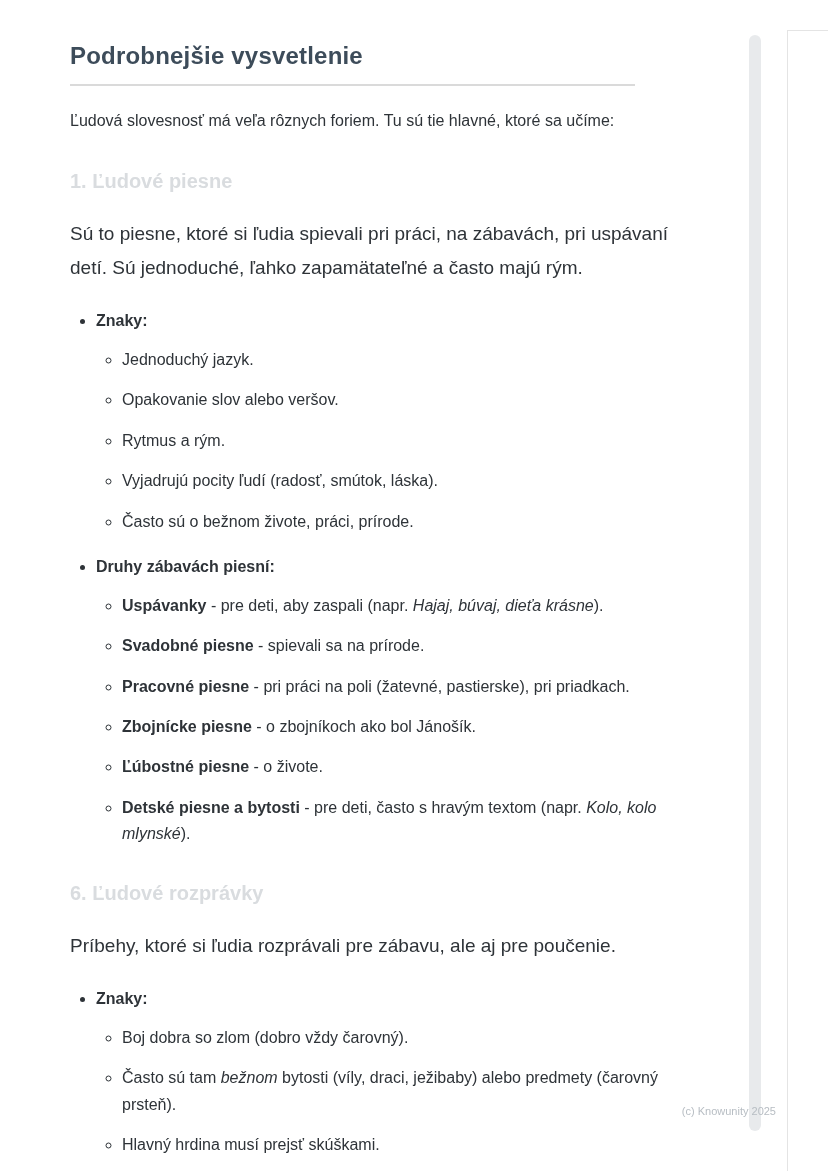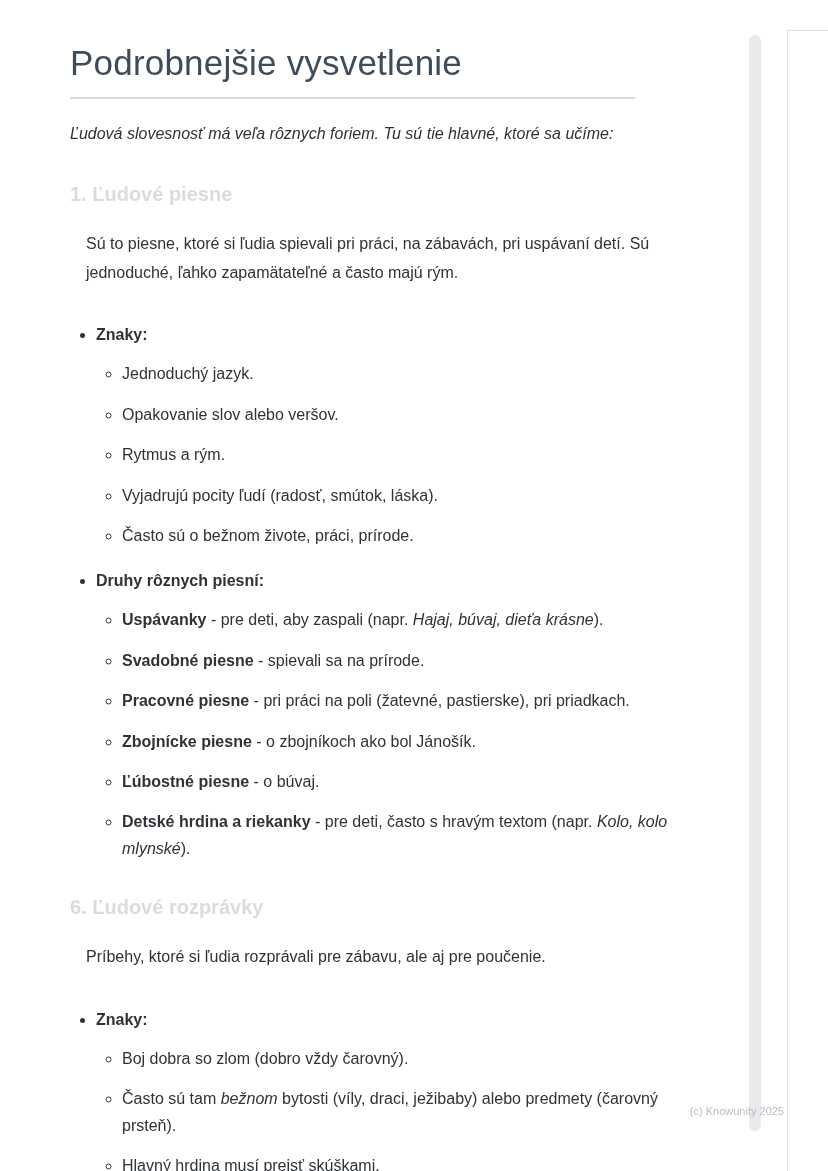--- a/index.html
+++ b/index.html
@@ -26,8 +26,8 @@
     padding-top:42px;
   }
   h1.page-title{
-    font-size:35px;
-    font-weight:400;
+    font-size:24px;
+    font-weight:700;
     color:var(--title-color);
     letter-spacing:.2px;
     line-height:1.2;

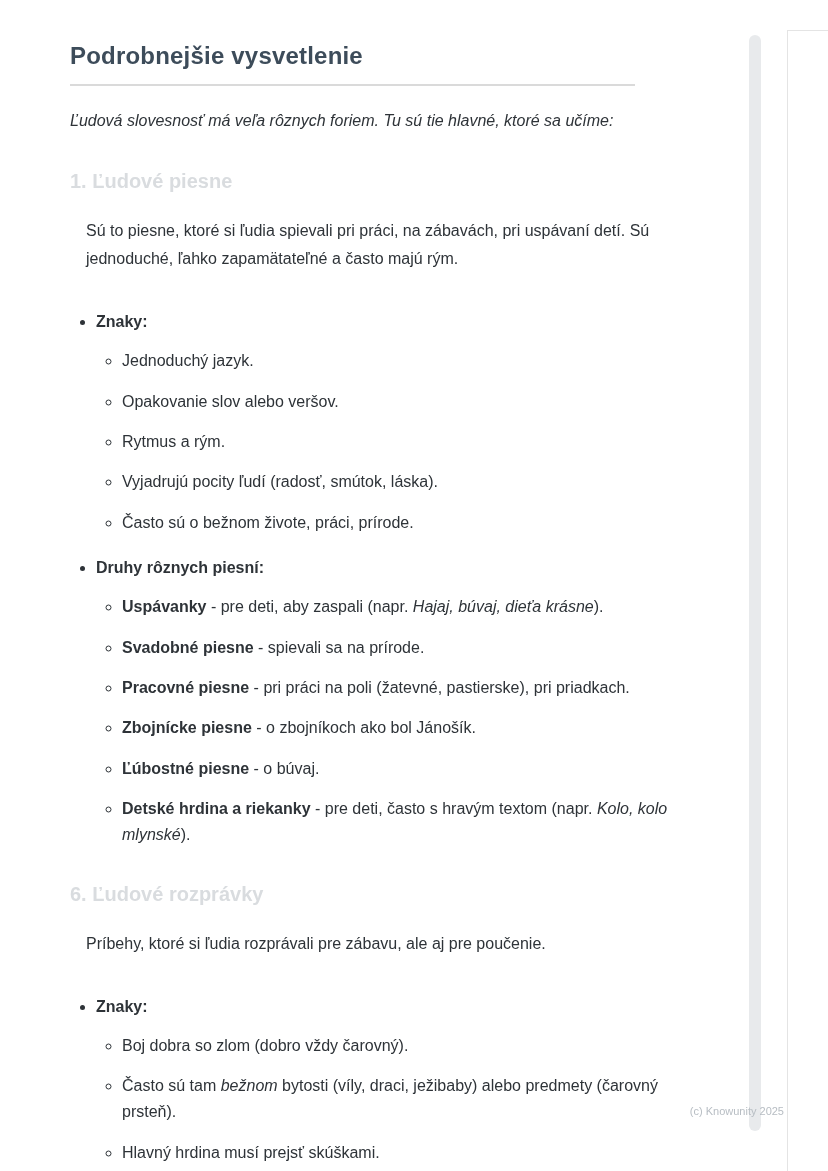--- a/index.html
+++ b/index.html
@@ -42,7 +42,6 @@
     margin-top:21px;
     font-size:16px;
     line-height:1.8;
-    font-style:italic;
   }
   h2.section-heading{
     margin-top:34px;

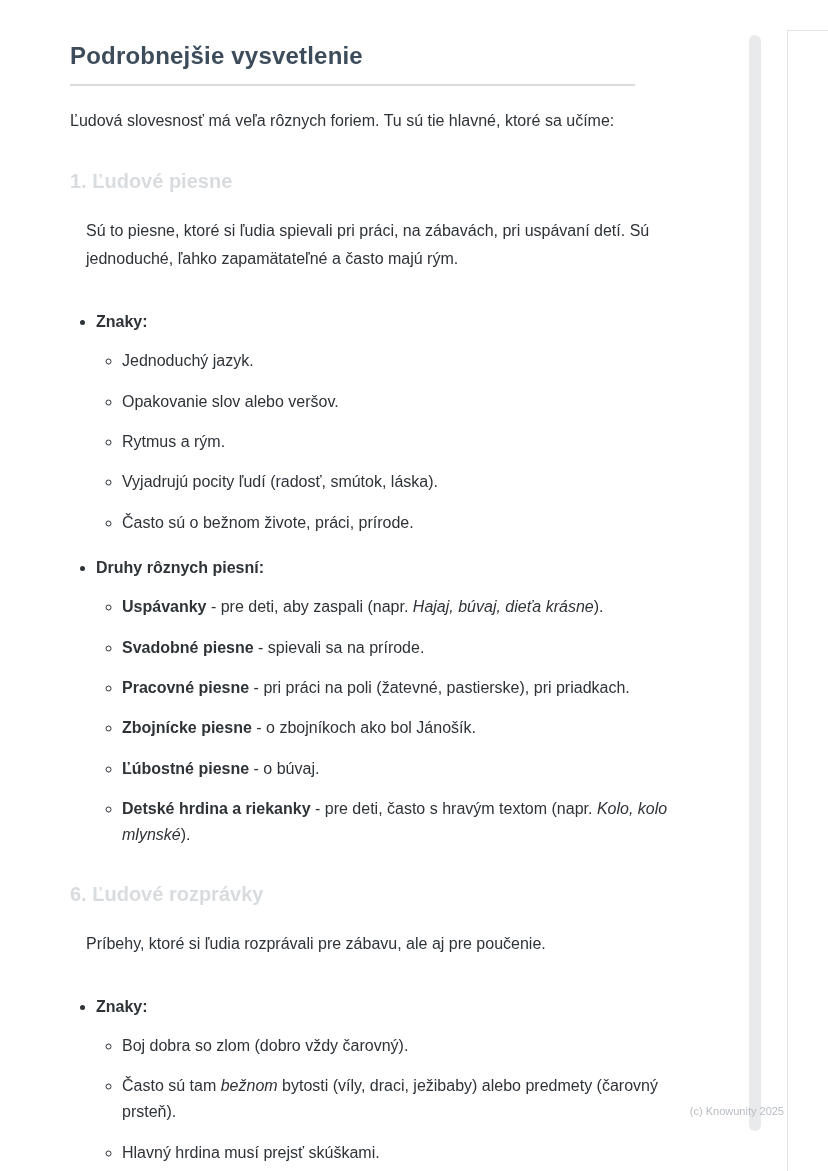--- a/index.html
+++ b/index.html
@@ -51,10 +51,9 @@
     color:var(--section-heading-color);
   }
   p.body-text{
-    font-size:16px;
+    font-size:19px;
     line-height:1.8;
     margin-bottom:10px;
-    margin-left:16px;
   }
   ul.level1{
     list-style-type:disc;

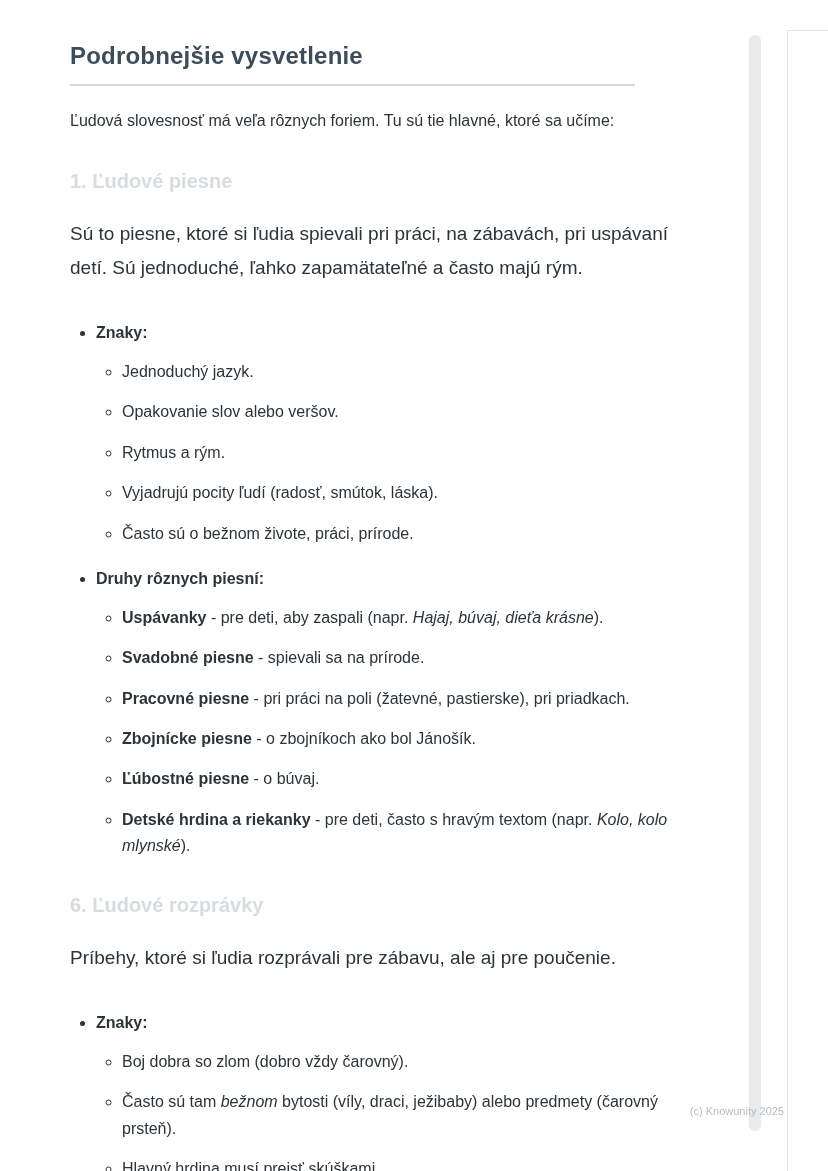--- a/index.html
+++ b/index.html
@@ -58,7 +58,7 @@
   ul.level1{
     list-style-type:disc;
     padding-left:26px;
-    margin-top:36px;
+    margin-top:24px;
     font-size:16px;
   }
   ul.level1 > li{

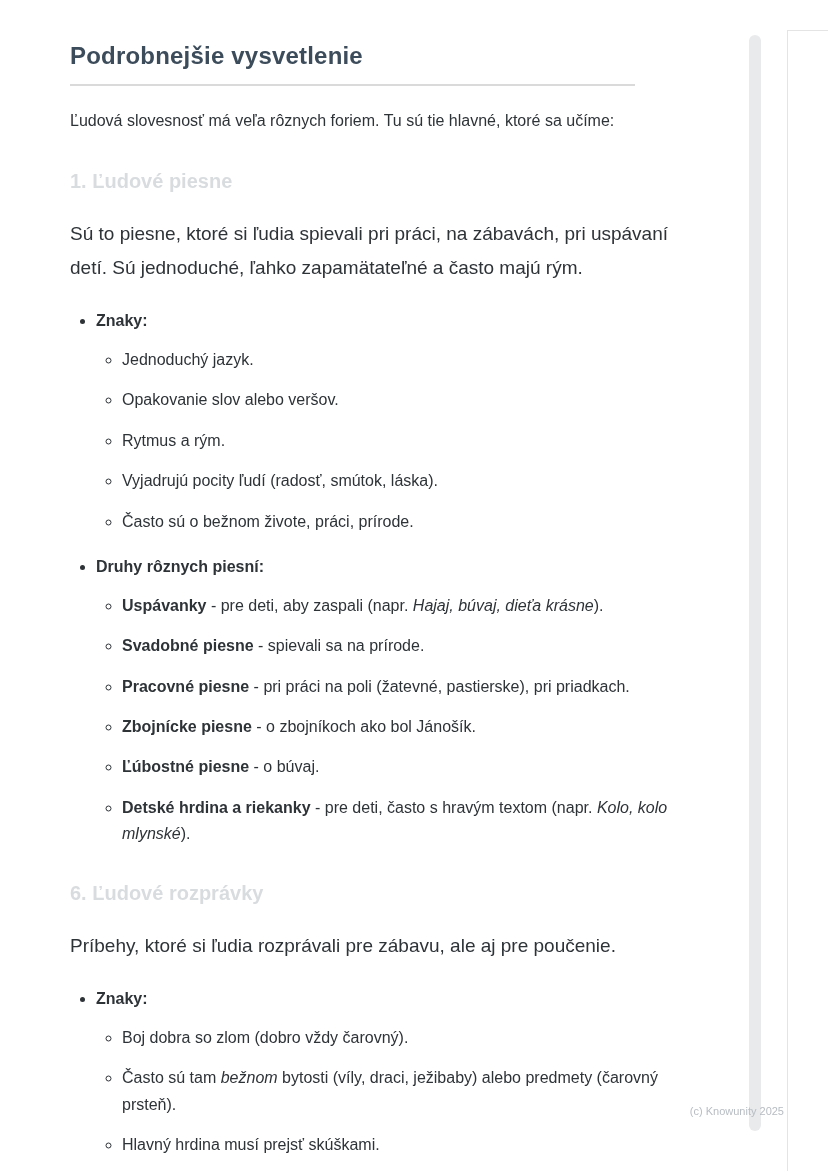--- a/index.html
+++ b/index.html
@@ -138,7 +138,7 @@
             <li><span>Vyjadrujú pocity ľudí (radosť, smútok, láska).</span></li>
             <li><span>Často sú o bežnom živote, práci, prírode.</span></li>
           </ul></li>
-        <li><span class="group-label">Druhy rôznych piesní:</span><ul class="level2">
+        <li><span class="group-label">Druhy zábavách piesní:</span><ul class="level2">
             <li><span class="seg-bold">Uspávanky</span><span> - pre deti, aby zaspali (napr. </span><span class="seg-italic">Hajaj, búvaj, dieťa krásne</span><span>).</span></li>
             <li><span class="seg-bold">Svadobné piesne</span><span> - spievali sa na prírode.</span></li>
             <li><span class="seg-bold">Pracovné piesne</span><span> - pri práci na poli (žatevné, pastierske), pri priadkach.</span></li>

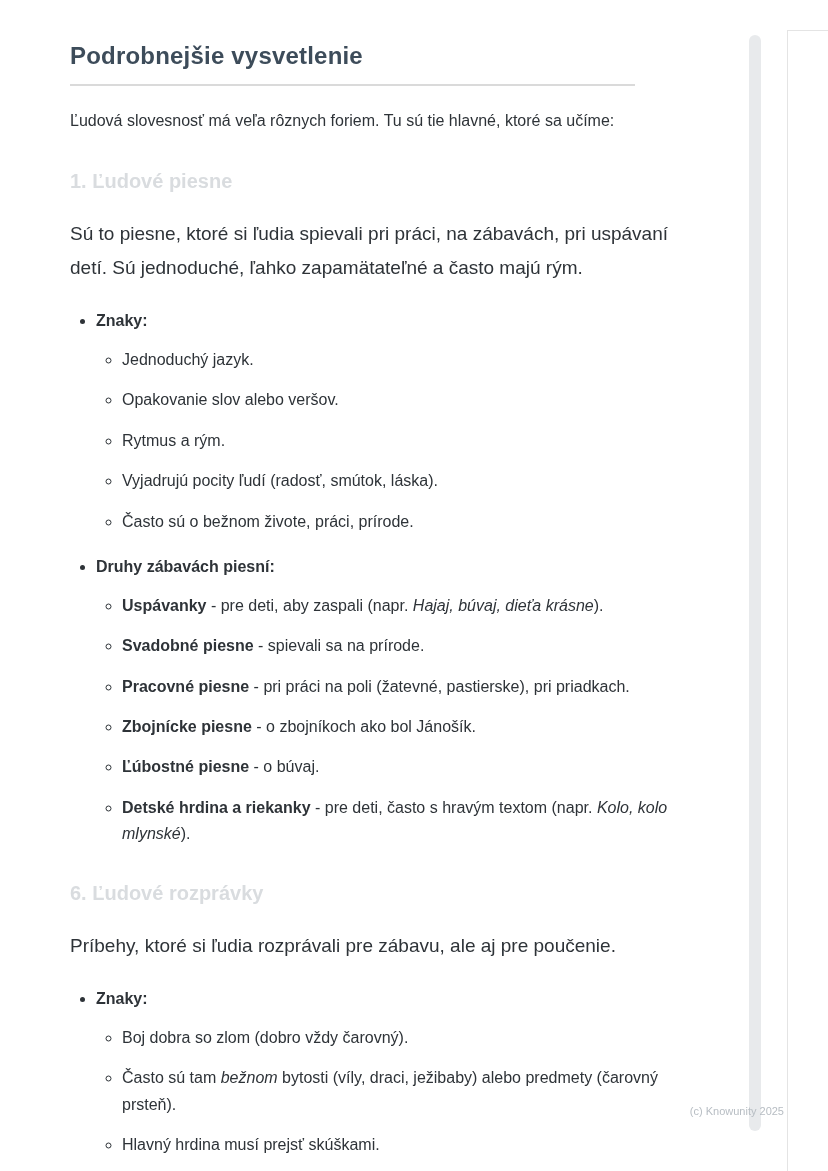--- a/index.html
+++ b/index.html
@@ -143,7 +143,7 @@
             <li><span class="seg-bold">Svadobné piesne</span><span> - spievali sa na prírode.</span></li>
             <li><span class="seg-bold">Pracovné piesne</span><span> - pri práci na poli (žatevné, pastierske), pri priadkach.</span></li>
             <li><span class="seg-bold">Zbojnícke piesne</span><span> - o zbojníkoch ako bol Jánošík.</span></li>
-            <li><span class="seg-bold">Ľúbostné piesne</span><span> - o búvaj.</span></li>
+            <li><span class="seg-bold">Ľúbostné piesne</span><span> - o živote.</span></li>
             <li><span class="seg-bold">Detské hrdina a riekanky</span><span> - pre deti, často s hravým textom (napr. </span><span class="seg-italic">Kolo, kolo mlynské</span><span>).</span></li>
           </ul></li>
       </ul>

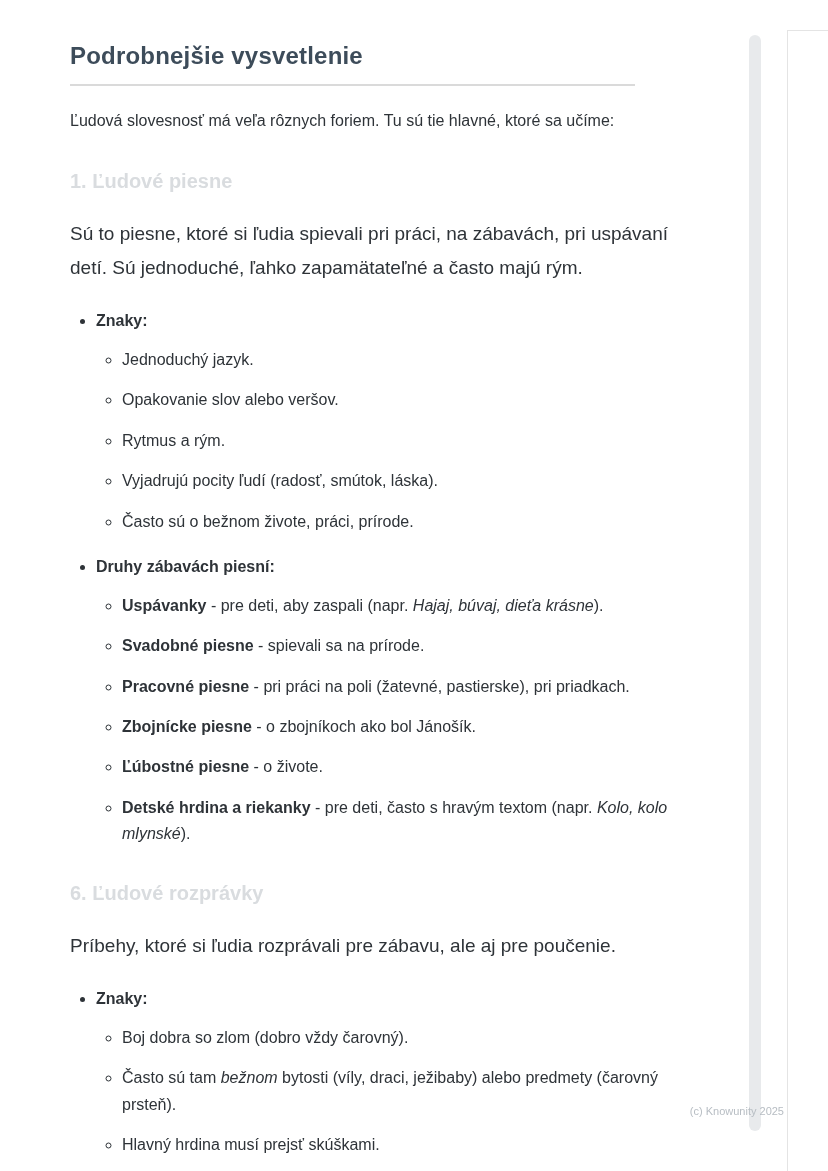--- a/index.html
+++ b/index.html
@@ -144,7 +144,7 @@
             <li><span class="seg-bold">Pracovné piesne</span><span> - pri práci na poli (žatevné, pastierske), pri priadkach.</span></li>
             <li><span class="seg-bold">Zbojnícke piesne</span><span> - o zbojníkoch ako bol Jánošík.</span></li>
             <li><span class="seg-bold">Ľúbostné piesne</span><span> - o živote.</span></li>
-            <li><span class="seg-bold">Detské hrdina a riekanky</span><span> - pre deti, často s hravým textom (napr. </span><span class="seg-italic">Kolo, kolo mlynské</span><span>).</span></li>
+            <li><span class="seg-bold">Detské piesne a bytosti</span><span> - pre deti, často s hravým textom (napr. </span><span class="seg-italic">Kolo, kolo mlynské</span><span>).</span></li>
           </ul></li>
       </ul>
       <h2 class="section-heading">6. Ľudové rozprávky</h2>

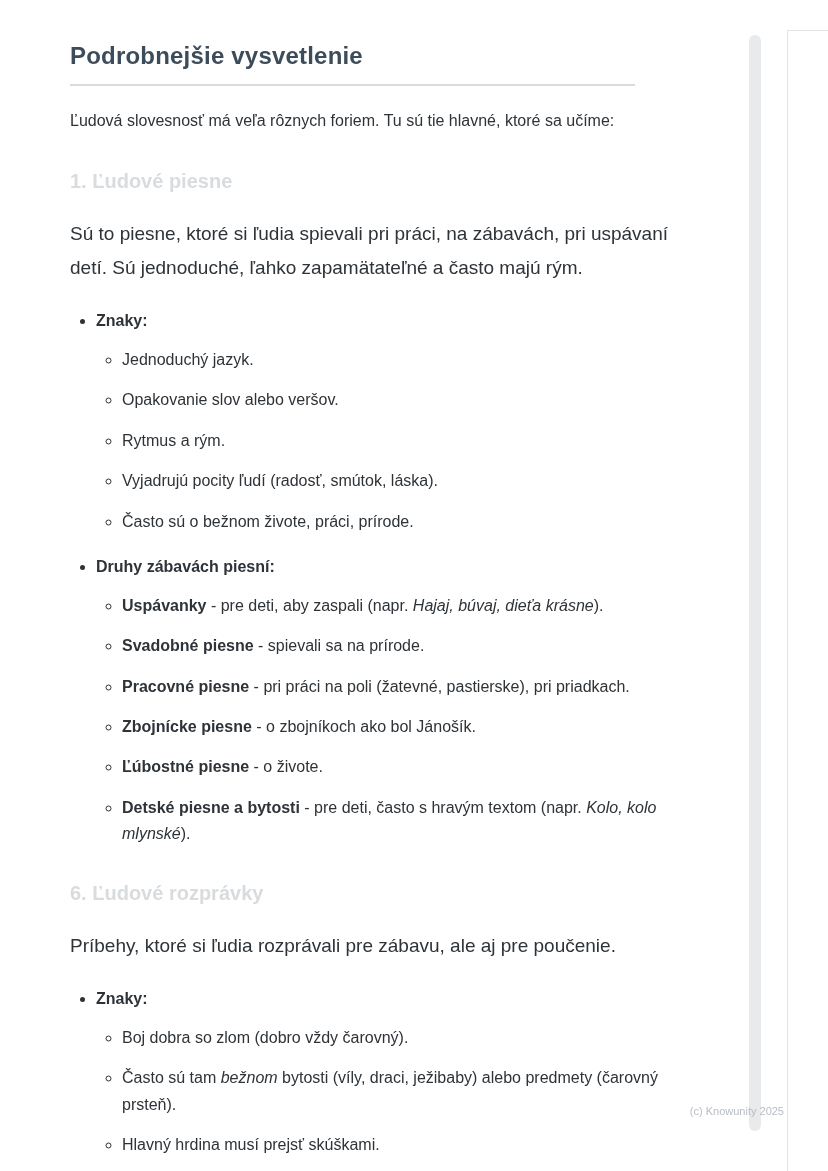--- a/index.html
+++ b/index.html
@@ -81,7 +81,7 @@
   .seg-italic{font-style:italic;}
   .watermark{
     position:absolute;
-    right:44px;
+    right:52px;
     bottom:54px;
     font-size:11px;
     color:var(--watermark-color);

